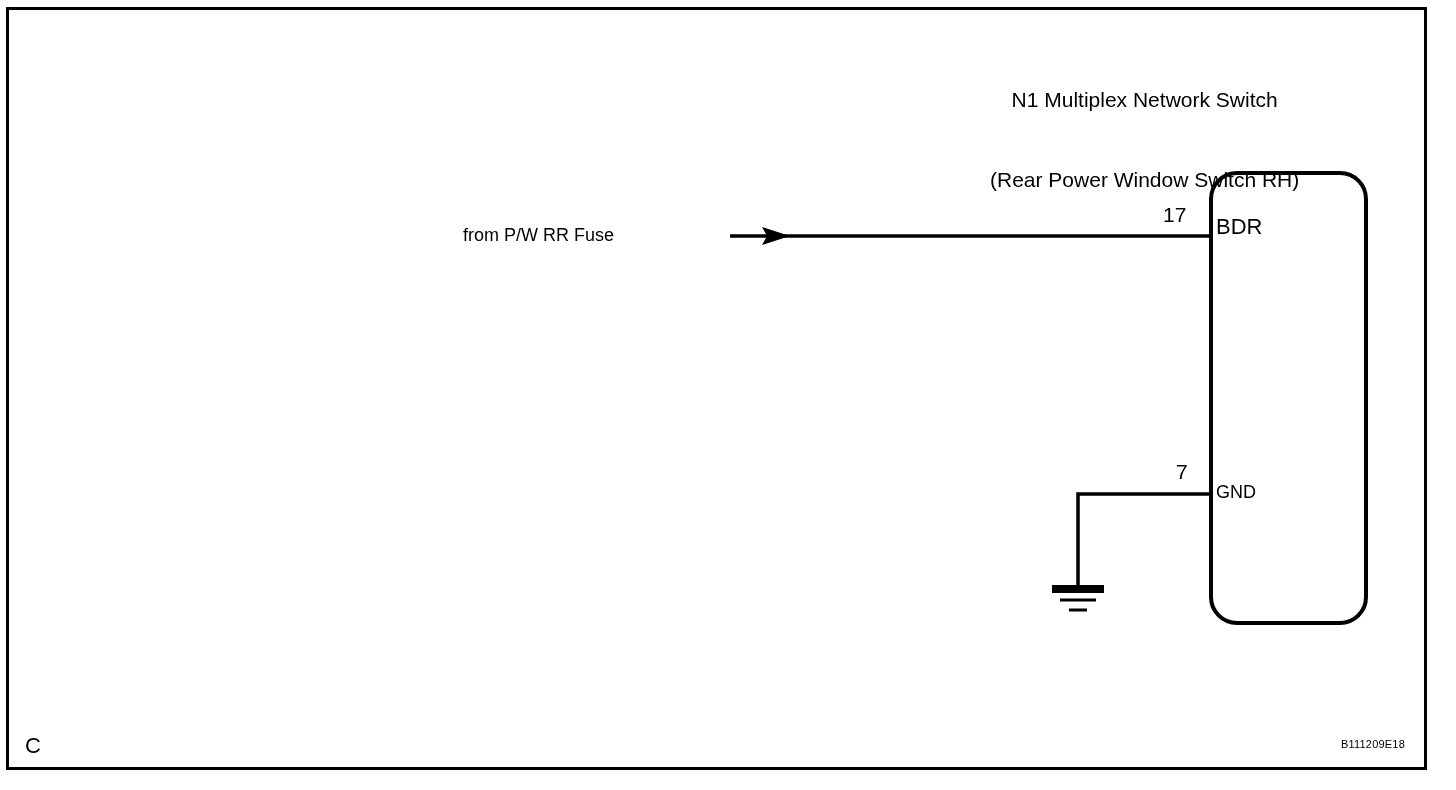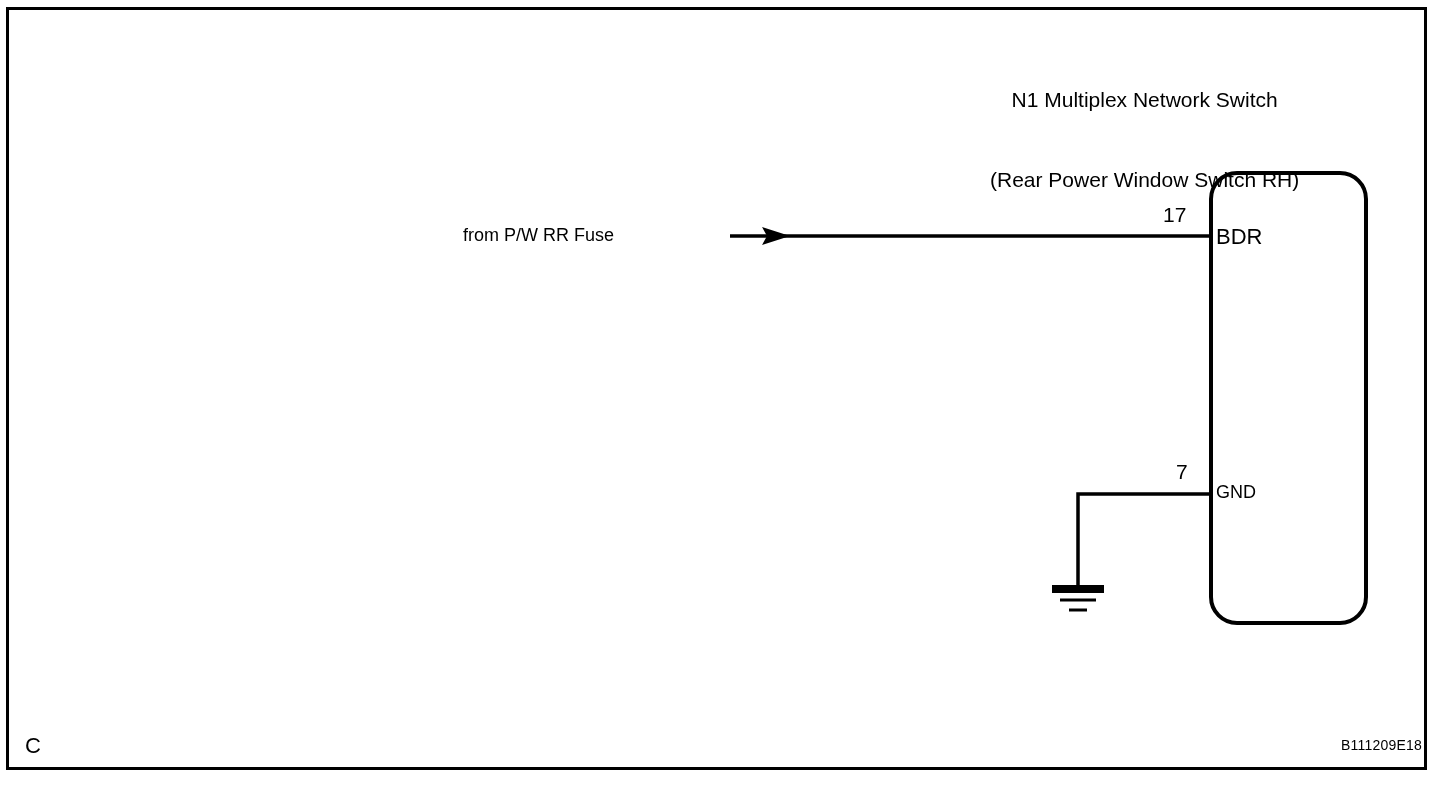--- a/index.html
+++ b/index.html
@@ -56,7 +56,7 @@
   }
   #pin-bdr-name {
     left: 1216px;
-    top: 223px;
+    top: 213px;
     font-size: 22px;
   }
   #pin-gnd-num {

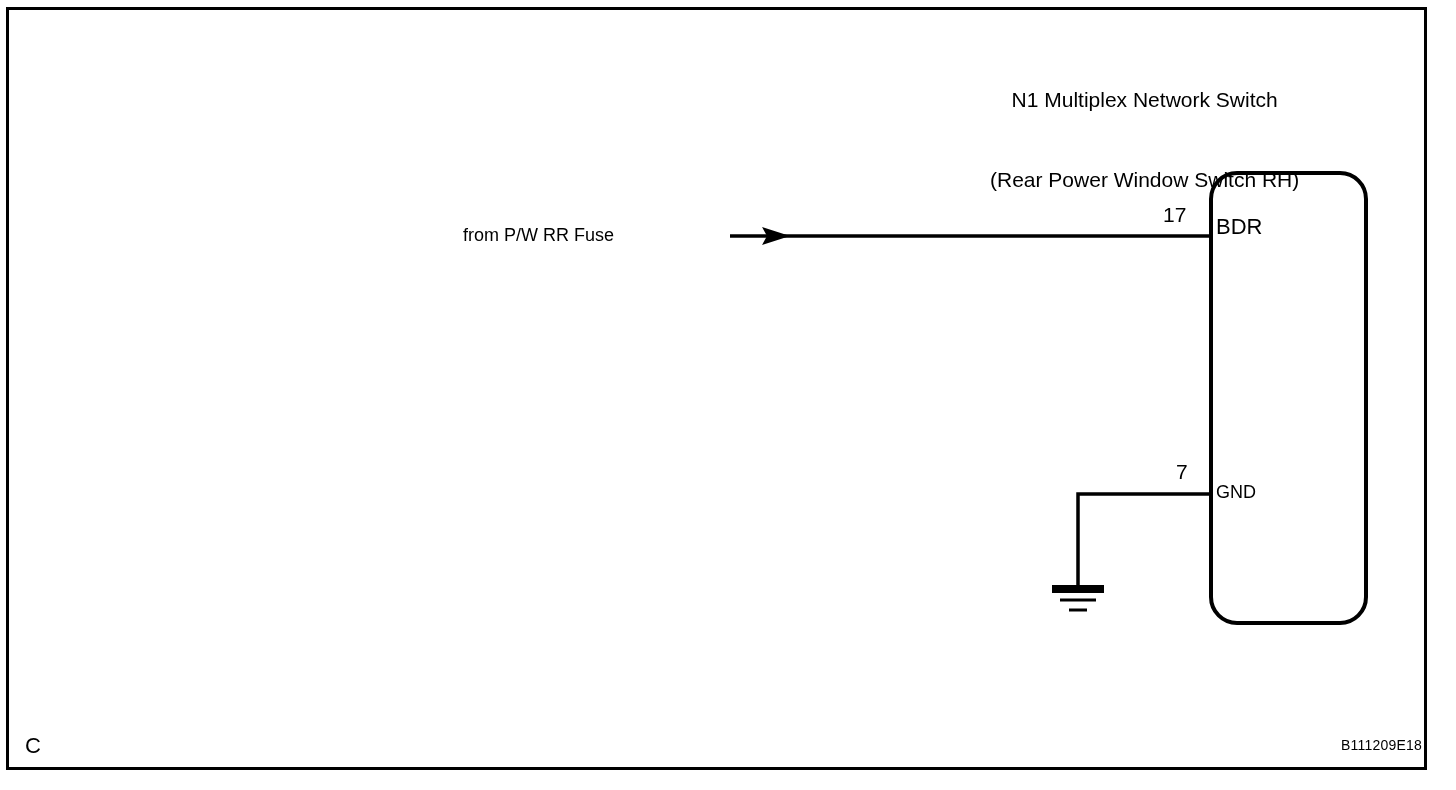--- a/index.html
+++ b/index.html
@@ -77,7 +77,7 @@
   #figure-code {
     left: 1341px;
     top: 737px;
-    font-size: 14px;
+    font-size: 11px;
     letter-spacing: 0.2px;
   }
 </style>

